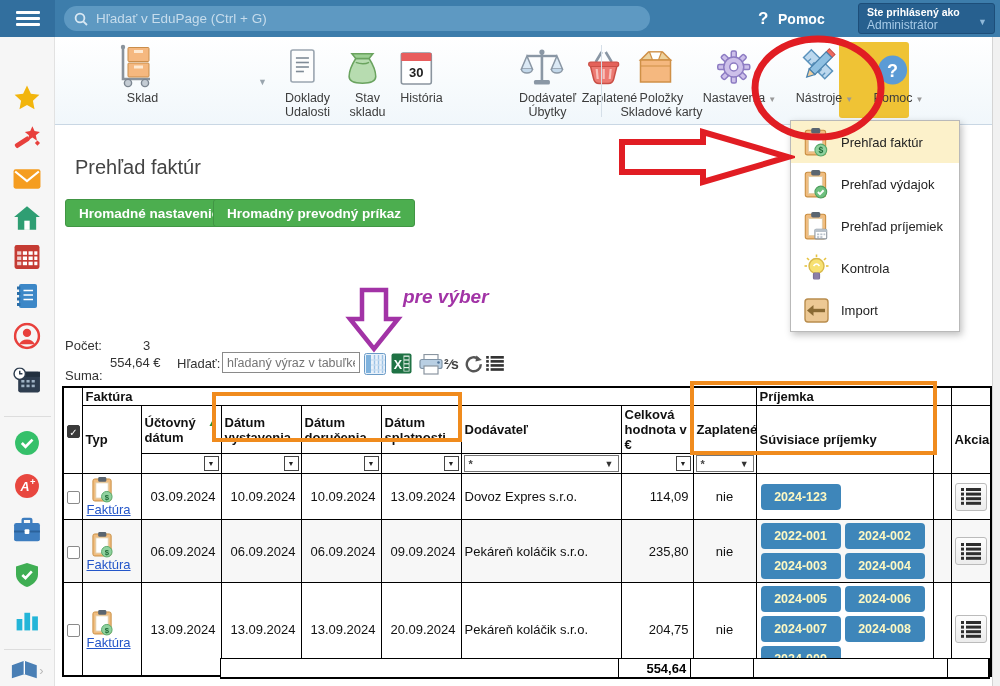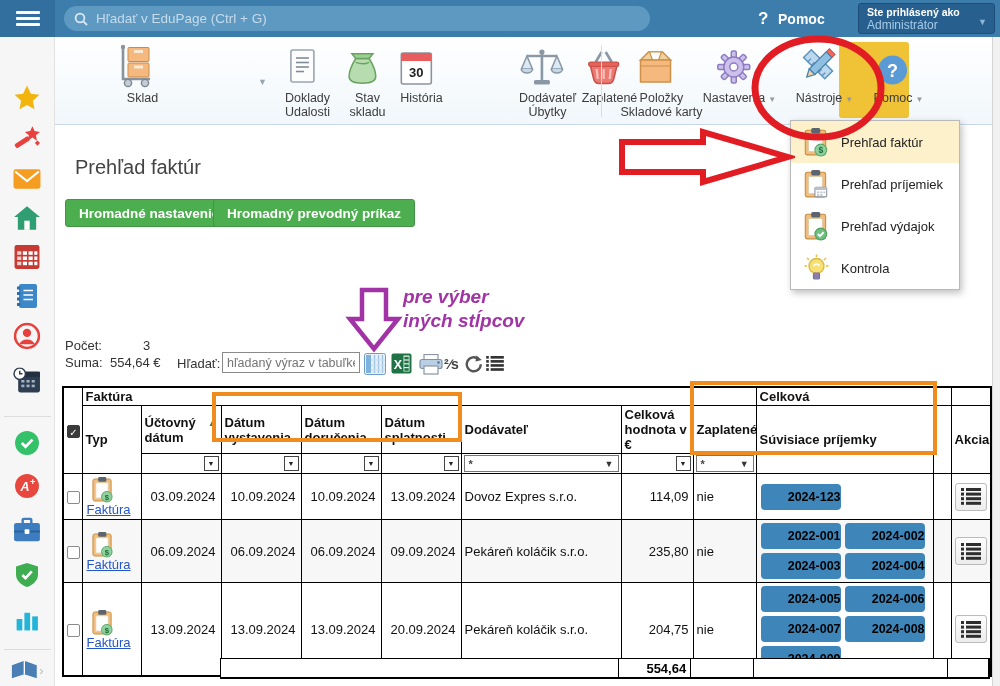--- a/index.html
+++ b/index.html
@@ -748,6 +748,18 @@
             <rect x="2" y="3" width="19" height="23" rx="2" fill="#f0bd80" stroke="#c98d3f"></rect>
             <rect x="5" y="7" width="13" height="16" fill="#fff" stroke="#e3cda6"></rect>
             <rect x="7.5" y="1" width="8.5" height="5" rx="1.5" fill="#5a6570"></rect>
+            <circle cx="16.5" cy="21.5" r="5.5" fill="#6fc07f" stroke="#4d9e5d"></circle>
+            <path d="M13.8,21.5 l1.9,1.9 l3.4,-3.6" stroke="#fff" stroke-width="1.8" fill="none"></path>
+          </svg>
+        </span>
+      <span class="mlabel">Prehľad výdajok</span>
+    </div>
+    <div class="menu-item">
+      <span class="mic">
+          <svg width="26" height="30" viewBox="0 0 24 28">
+            <rect x="2" y="3" width="19" height="23" rx="2" fill="#f0bd80" stroke="#c98d3f"></rect>
+            <rect x="5" y="7" width="13" height="16" fill="#fff" stroke="#e3cda6"></rect>
+            <rect x="7.5" y="1" width="8.5" height="5" rx="1.5" fill="#5a6570"></rect>
             <rect x="11" y="17" width="11" height="9" rx="1" fill="#fff" stroke="#8a949e"></rect>
             <rect x="11" y="17" width="11" height="2.6" fill="#b9c2cb"></rect>
             <g fill="#b9c2cb">
@@ -760,18 +772,6 @@
           </svg>
         </span>
       <span class="mlabel">Prehľad príjemiek</span>
-    </div>
-    <div class="menu-item">
-      <span class="mic">
-          <svg width="26" height="30" viewBox="0 0 24 28">
-            <rect x="2" y="3" width="19" height="23" rx="2" fill="#f0bd80" stroke="#c98d3f"></rect>
-            <rect x="5" y="7" width="13" height="16" fill="#fff" stroke="#e3cda6"></rect>
-            <rect x="7.5" y="1" width="8.5" height="5" rx="1.5" fill="#5a6570"></rect>
-            <circle cx="16.5" cy="21.5" r="5.5" fill="#6fc07f" stroke="#4d9e5d"></circle>
-            <path d="M13.8,21.5 l1.9,1.9 l3.4,-3.6" stroke="#fff" stroke-width="1.8" fill="none"></path>
-          </svg>
-        </span>
-      <span class="mlabel">Prehľad výdajok</span>
     </div>
     <div class="menu-item">
       <span class="mic">

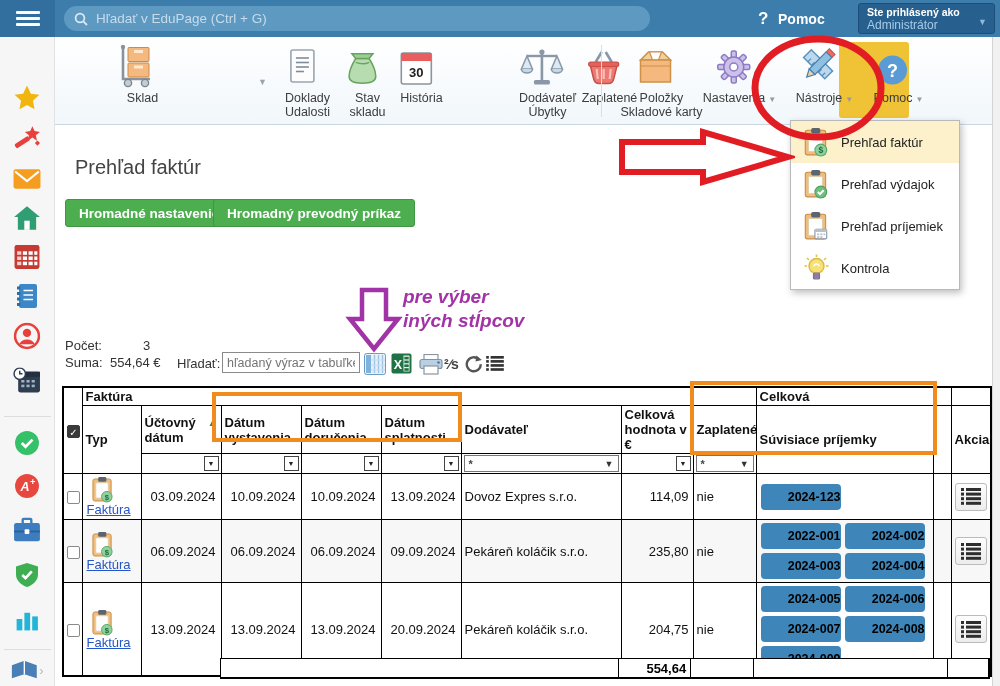--- a/index.html
+++ b/index.html
@@ -458,7 +458,6 @@
 
   <div class="anno-text">
       <div>pre výber</div>
-      <div>iných stĺpcov</div>
     </div>
   <svg class="anno-arrow" style="left:344px; top:287px" width="60" height="68" viewBox="0 0 60 68">
       <polygon points="18,3 42,3 42,32 54,32 30,62 6,32 18,32" fill="none" stroke="#a233a6" stroke-width="4.5" stroke-linejoin="miter"></polygon>

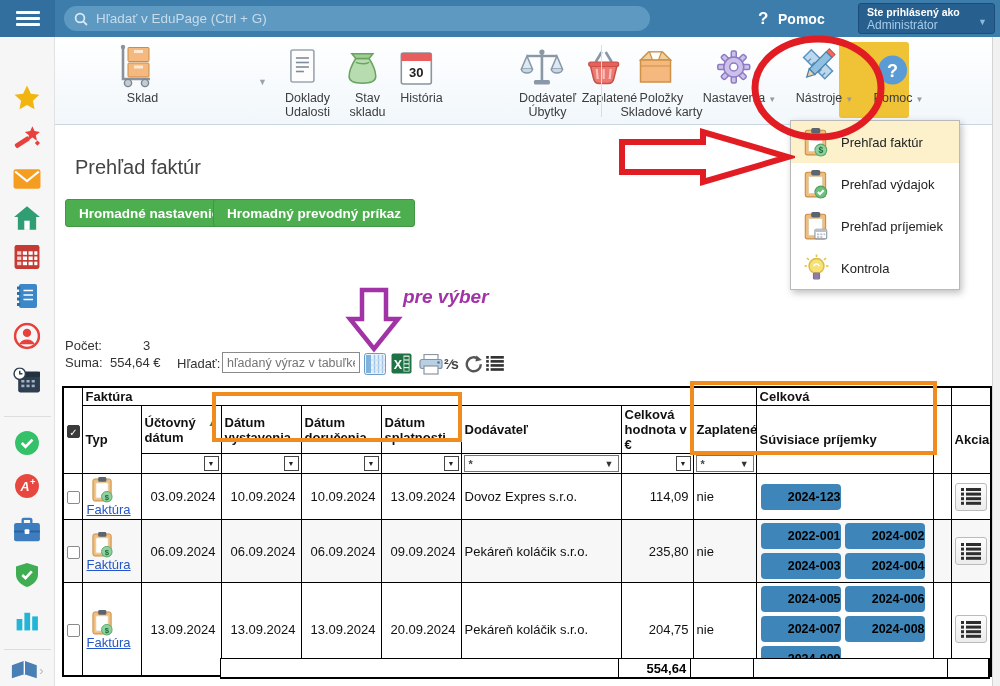--- a/index.html
+++ b/index.html
@@ -793,6 +793,16 @@
         </span>
       <span class="mlabel">Kontrola</span>
     </div>
+    <div class="menu-item">
+      <span class="mic">
+          <svg width="27" height="27" viewBox="0 0 27 27">
+            <rect x="2" y="2" width="23" height="23" rx="3" fill="#ecc894" stroke="#b98d4e" stroke-width="1.4"></rect>
+            <line x1="22" y1="13.5" x2="9" y2="13.5" stroke="#8a6a33" stroke-width="3.4"></line>
+            <polygon points="10.5,8 10.5,19 4,13.5" fill="#8a6a33"></polygon>
+          </svg>
+        </span>
+      <span class="mlabel">Import</span>
+    </div>
   </div>
 
   <svg class="red-circle" style="left:748px; top:33px; z-index:40" width="140" height="110" viewBox="0 0 140 110">

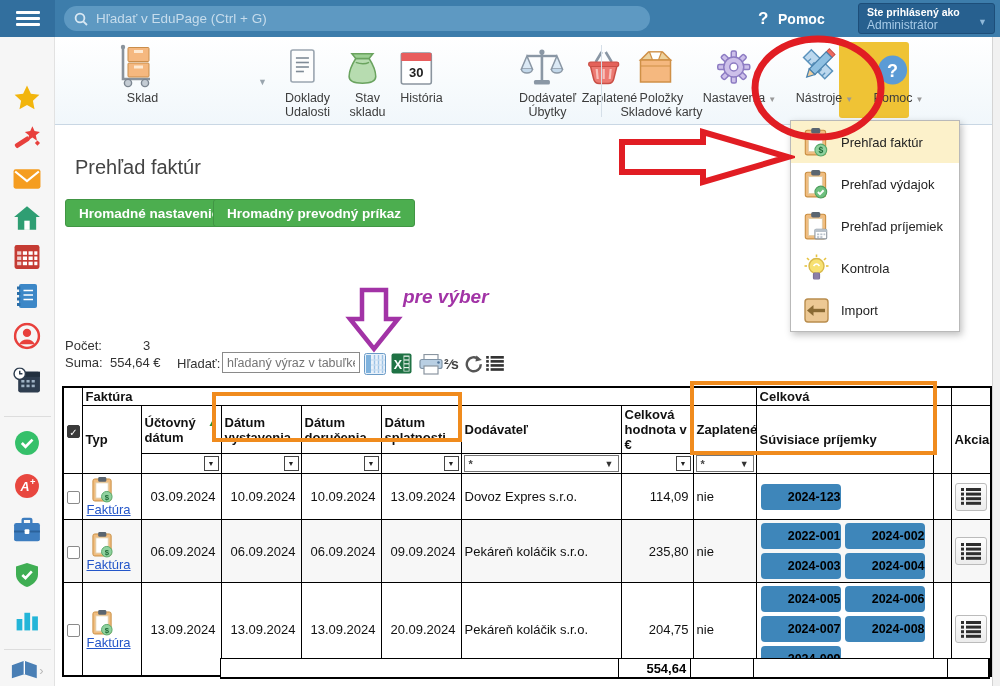--- a/index.html
+++ b/index.html
@@ -465,7 +465,7 @@
 
   <div class="statlbl" style="left:65px; top:338px">Počet:</div>
   <div class="statval" style="left:143px; top:338px">3</div>
-  <div class="statlbl" style="left:65px; top:355px">Suma:</div>
+  <div class="statlbl" style="left:65px; top:368px">Suma:</div>
   <div class="statval" style="left:110px; top:355px">554,64 €</div>
   <div class="statlbl" style="left:177px; top:356px">Hľadať:</div>
   <input class="tsearch" type="text" placeholder="hľadaný výraz v tabuľke" style="">

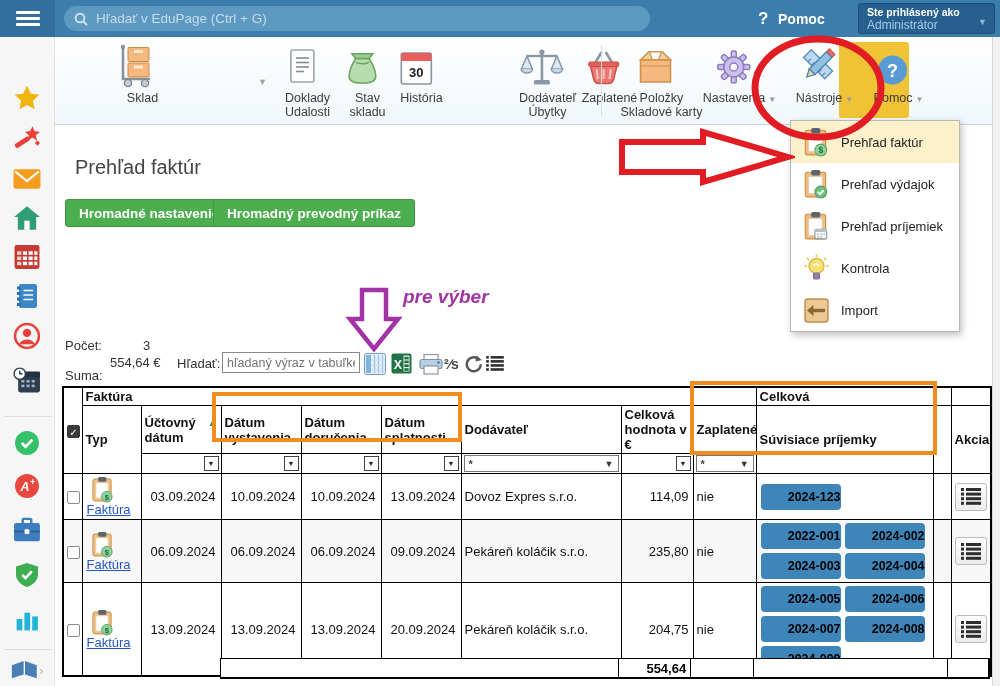--- a/index.html
+++ b/index.html
@@ -540,7 +540,7 @@
           <th rowspan="3" class="c-check"><span class="cb cb-on">✓</span></th>
           <th colspan="7">Faktúra</th>
           <th></th>
-          <th colspan="2">Celková</th>
+          <th colspan="2">Príjemka</th>
           <th></th>
         </tr>
         <tr class="hdr">

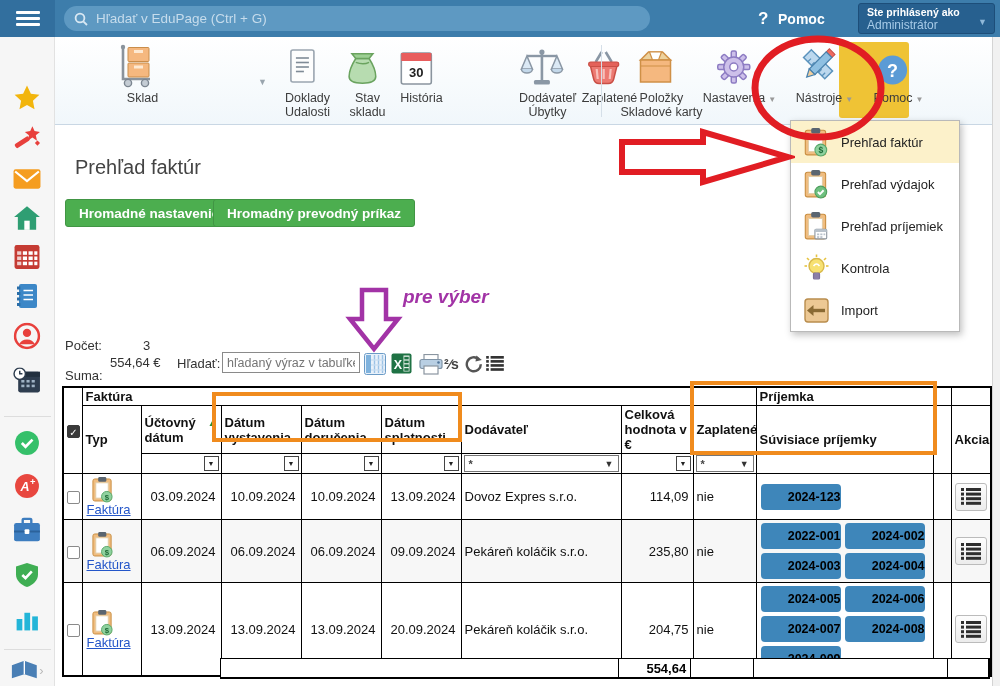--- a/index.html
+++ b/index.html
@@ -87,7 +87,7 @@
   .tbl tr.alt td { background:#f7f7f7; }
   .c-date { text-align:right; padding-right:5px !important; }
   .c-val { text-align:right; padding-right:4px !important; }
-  .c-paid { text-align:left; }
+  .c-paid { text-align:center; }
   .c-sup { text-align:left; }
   .c-check { text-align:center; }
   .c-typ { padding:2px 4px !important; vertical-align:middle; }

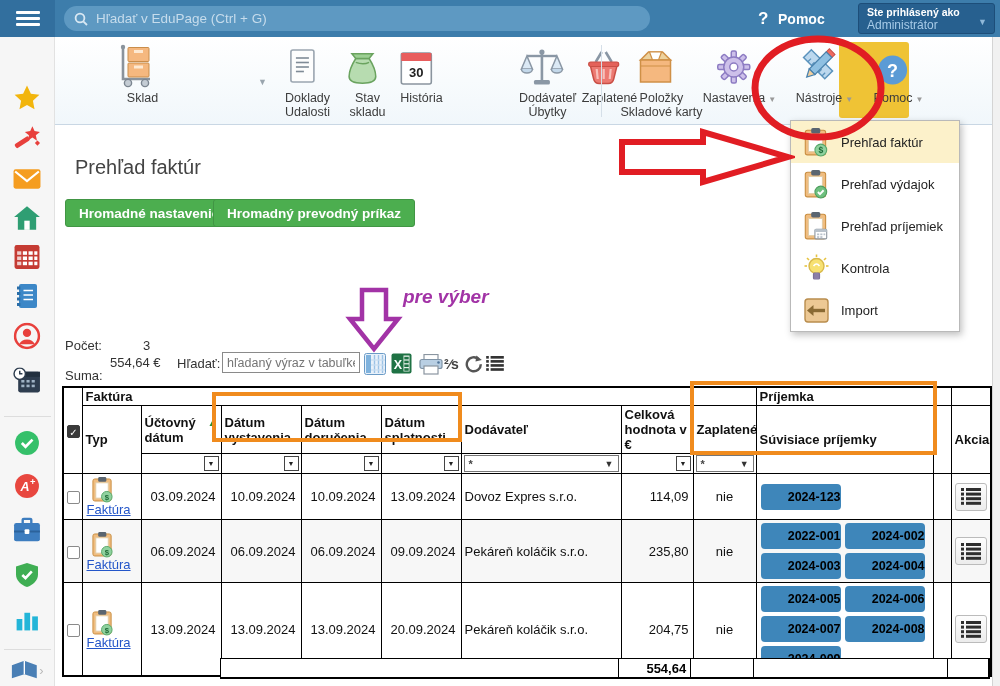--- a/index.html
+++ b/index.html
@@ -94,7 +94,7 @@
   .clipwrap { display:block; margin-left:4px; height:26px; }
   .flink { color:#2456c9; font-size:13px; text-decoration:underline; }
   .bwrap { display:flex; flex-wrap:wrap; gap:4px; padding:2px 1px; }
-  .badge { background:#3e86ba; color:#000000; font-size:12.5px; font-weight:bold; border-radius:4px; padding:6px 0; width:80px; text-align:right; cursor:pointer; }
+  .badge { background:#3e86ba; color:#fef9c3; font-size:12.5px; font-weight:bold; border-radius:4px; padding:6px 0; width:80px; text-align:center; cursor:pointer; }
   .c-act { text-align:center; }
   .actbtn { display:inline-flex; align-items:center; justify-content:center; width:32px; height:28px; background:linear-gradient(#fdfdfd,#ececec); border:1px solid #bbb; border-radius:3px; cursor:pointer; }
   .tfoot { position:absolute; left:220px; top:658px; width:770px; height:21px; display:flex; border:1px solid #000; border-bottom-width:2px; border-right-width:2px; background:#fff; z-index:6; }

